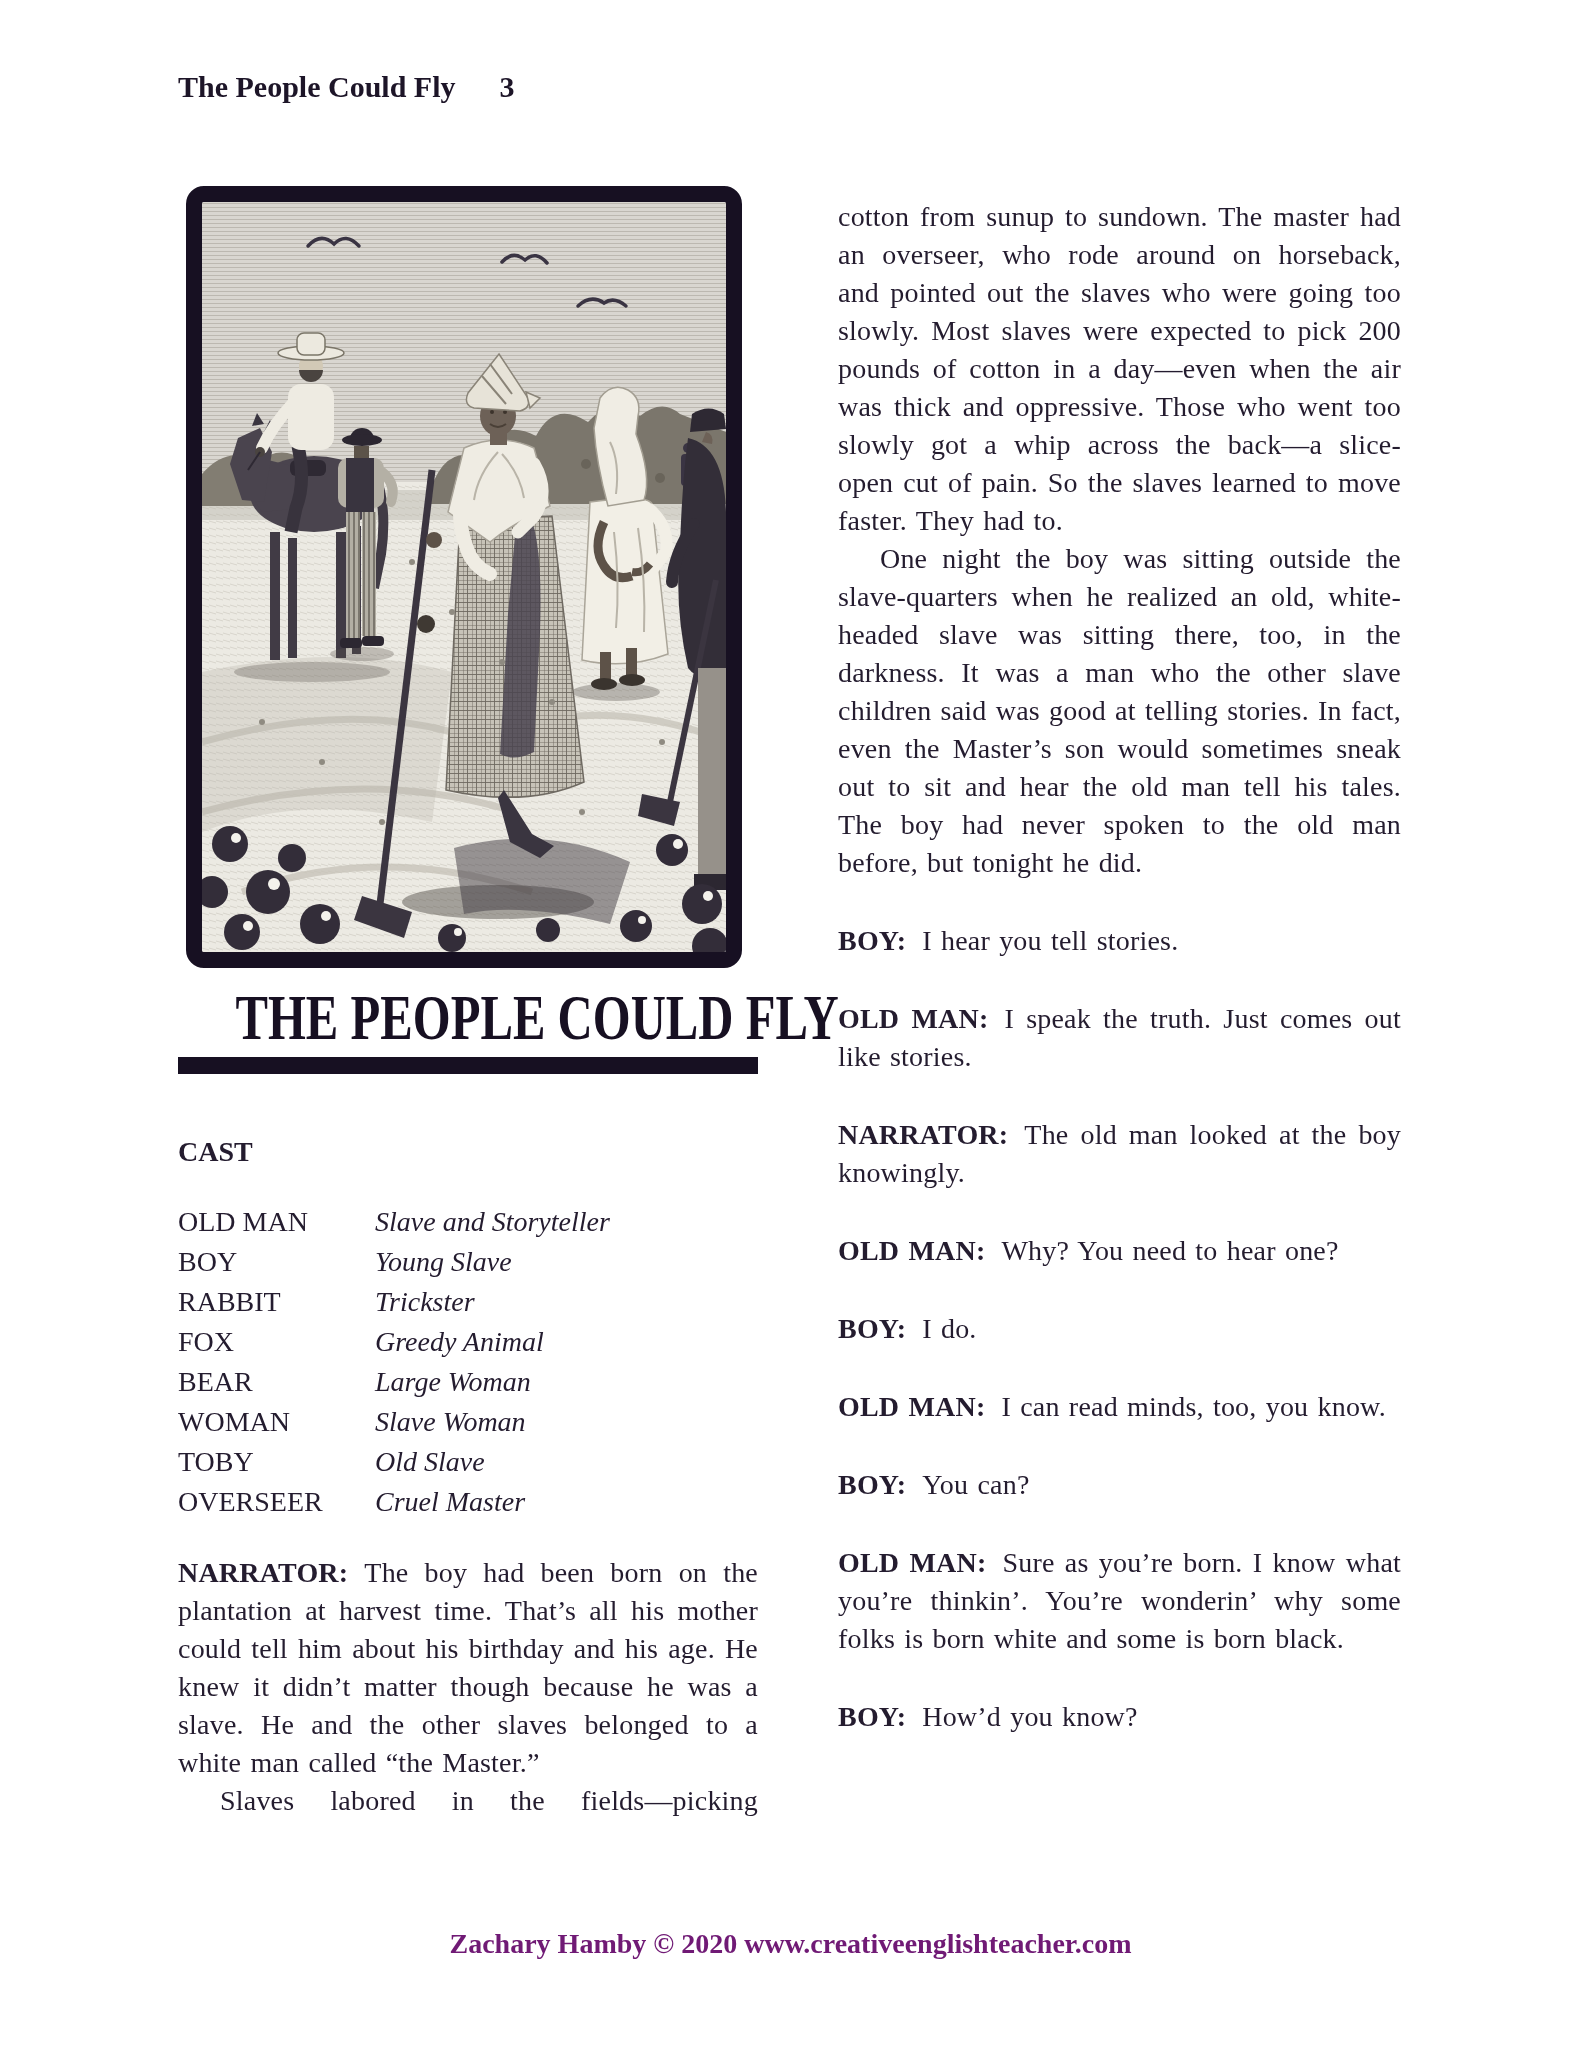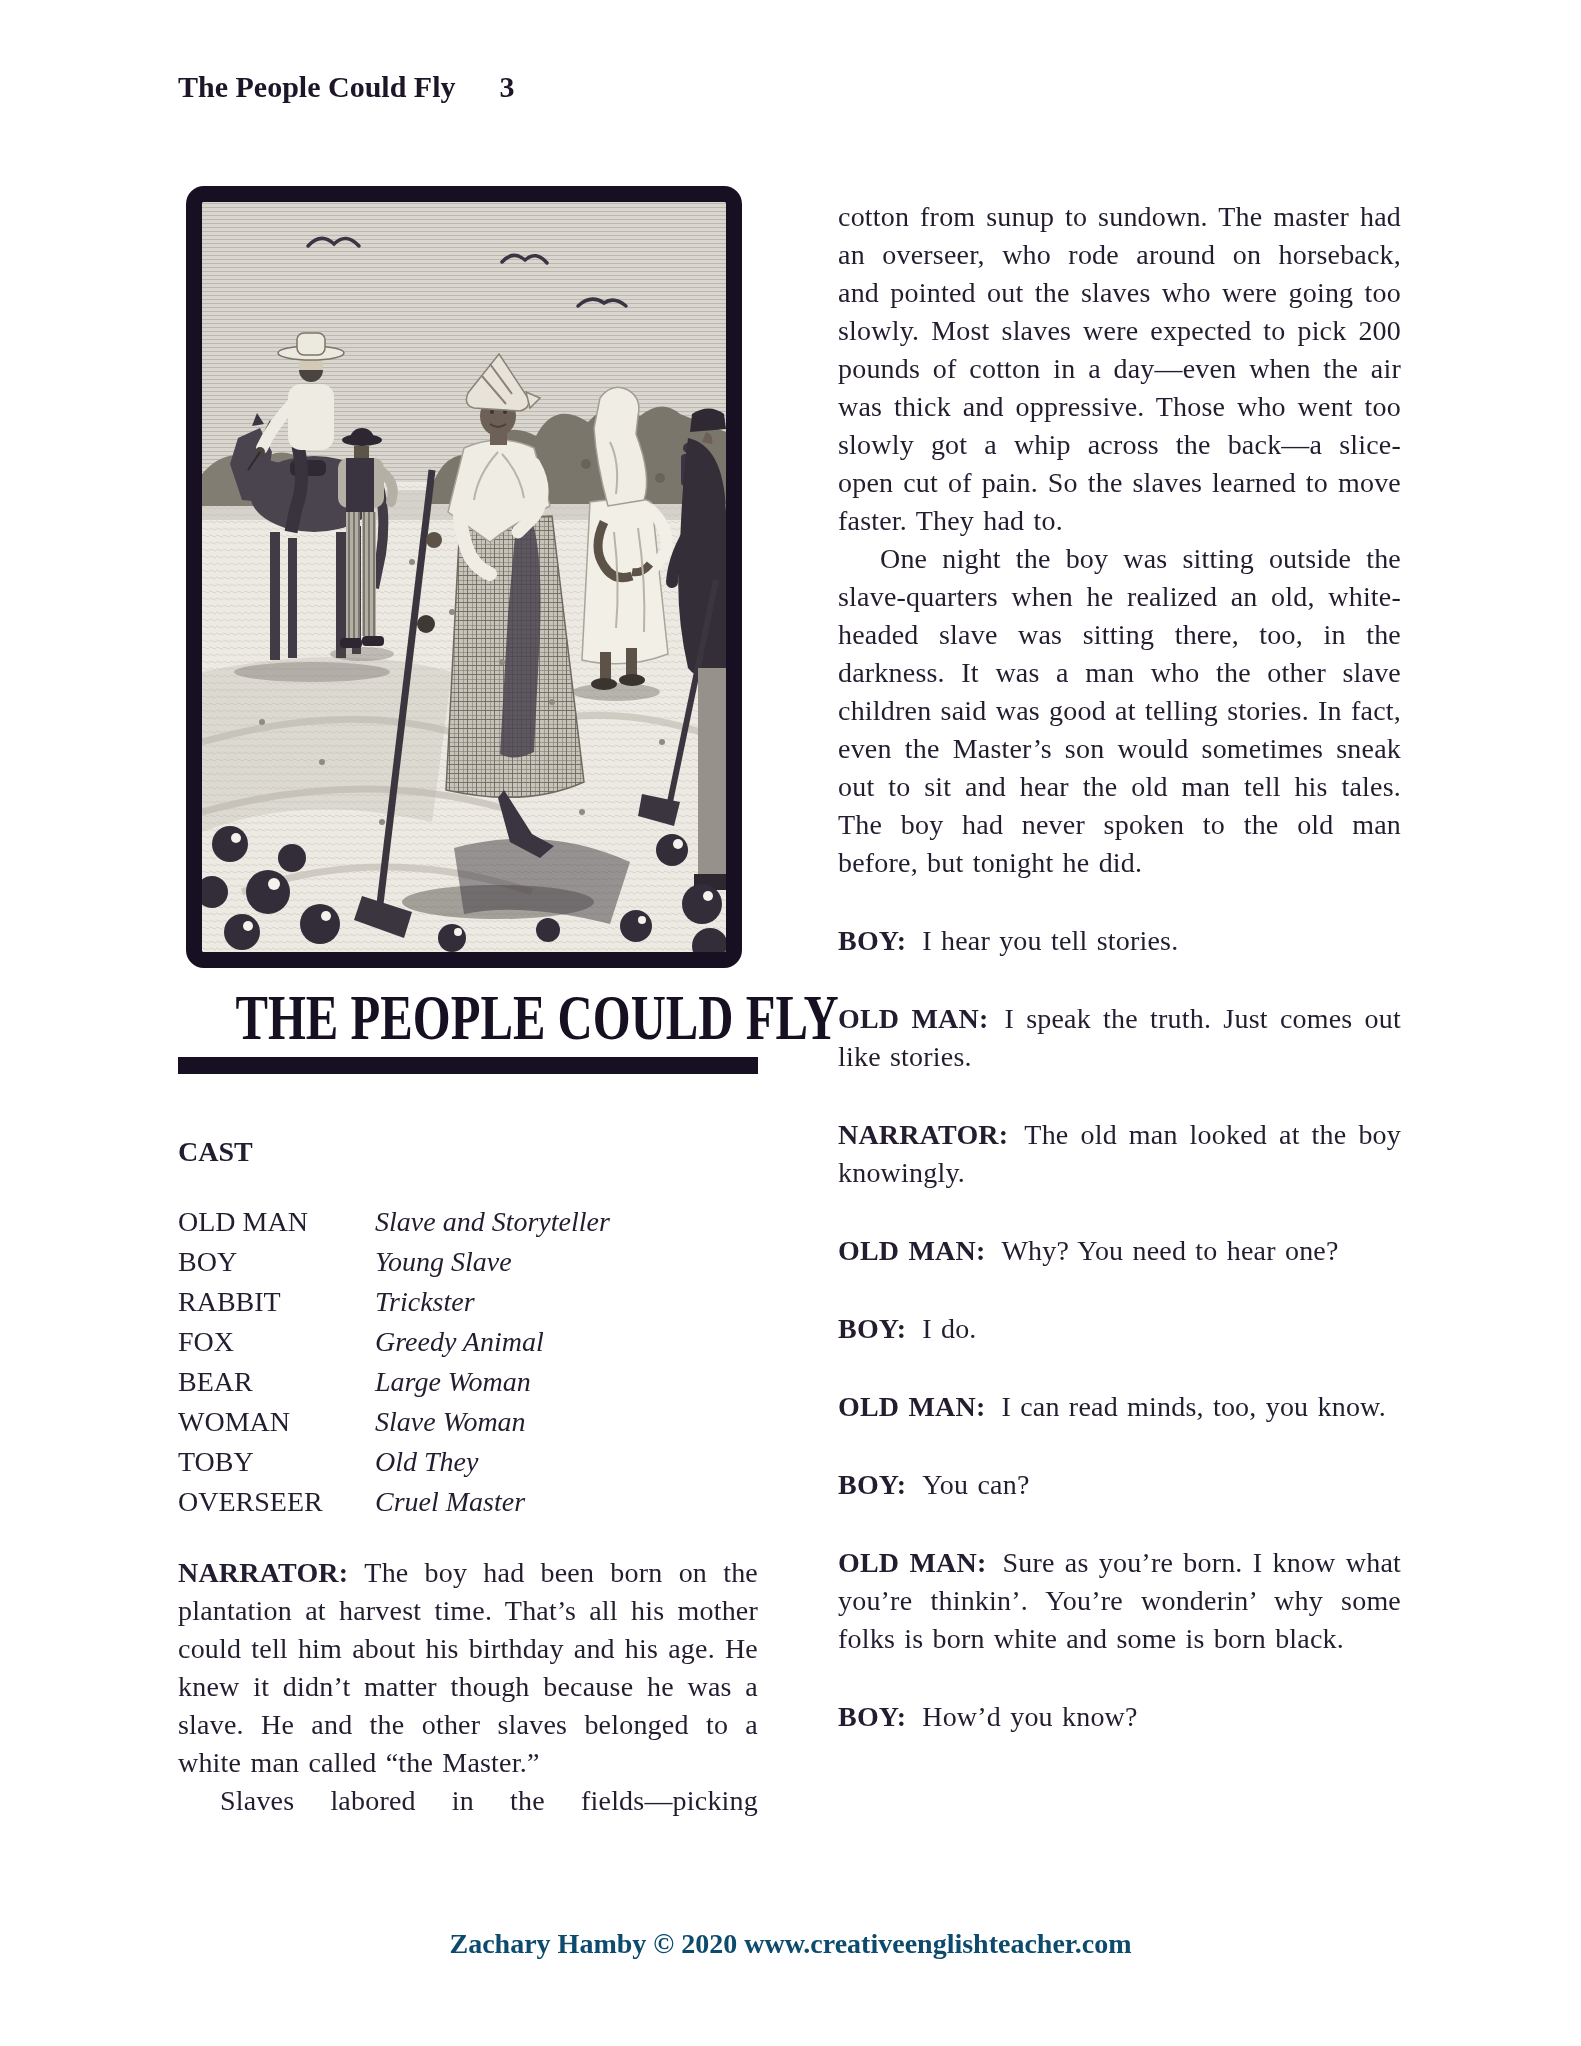--- a/index.html
+++ b/index.html
@@ -274,7 +274,7 @@
       </div>
     <div class="cast-row">
         <span class="cast-name">TOBY</span>
-        <span class="cast-role">Old They</span>
+        <span class="cast-role">Old Slave</span>
       </div>
     <div class="cast-row">
         <span class="cast-name">OVERSEER</span>

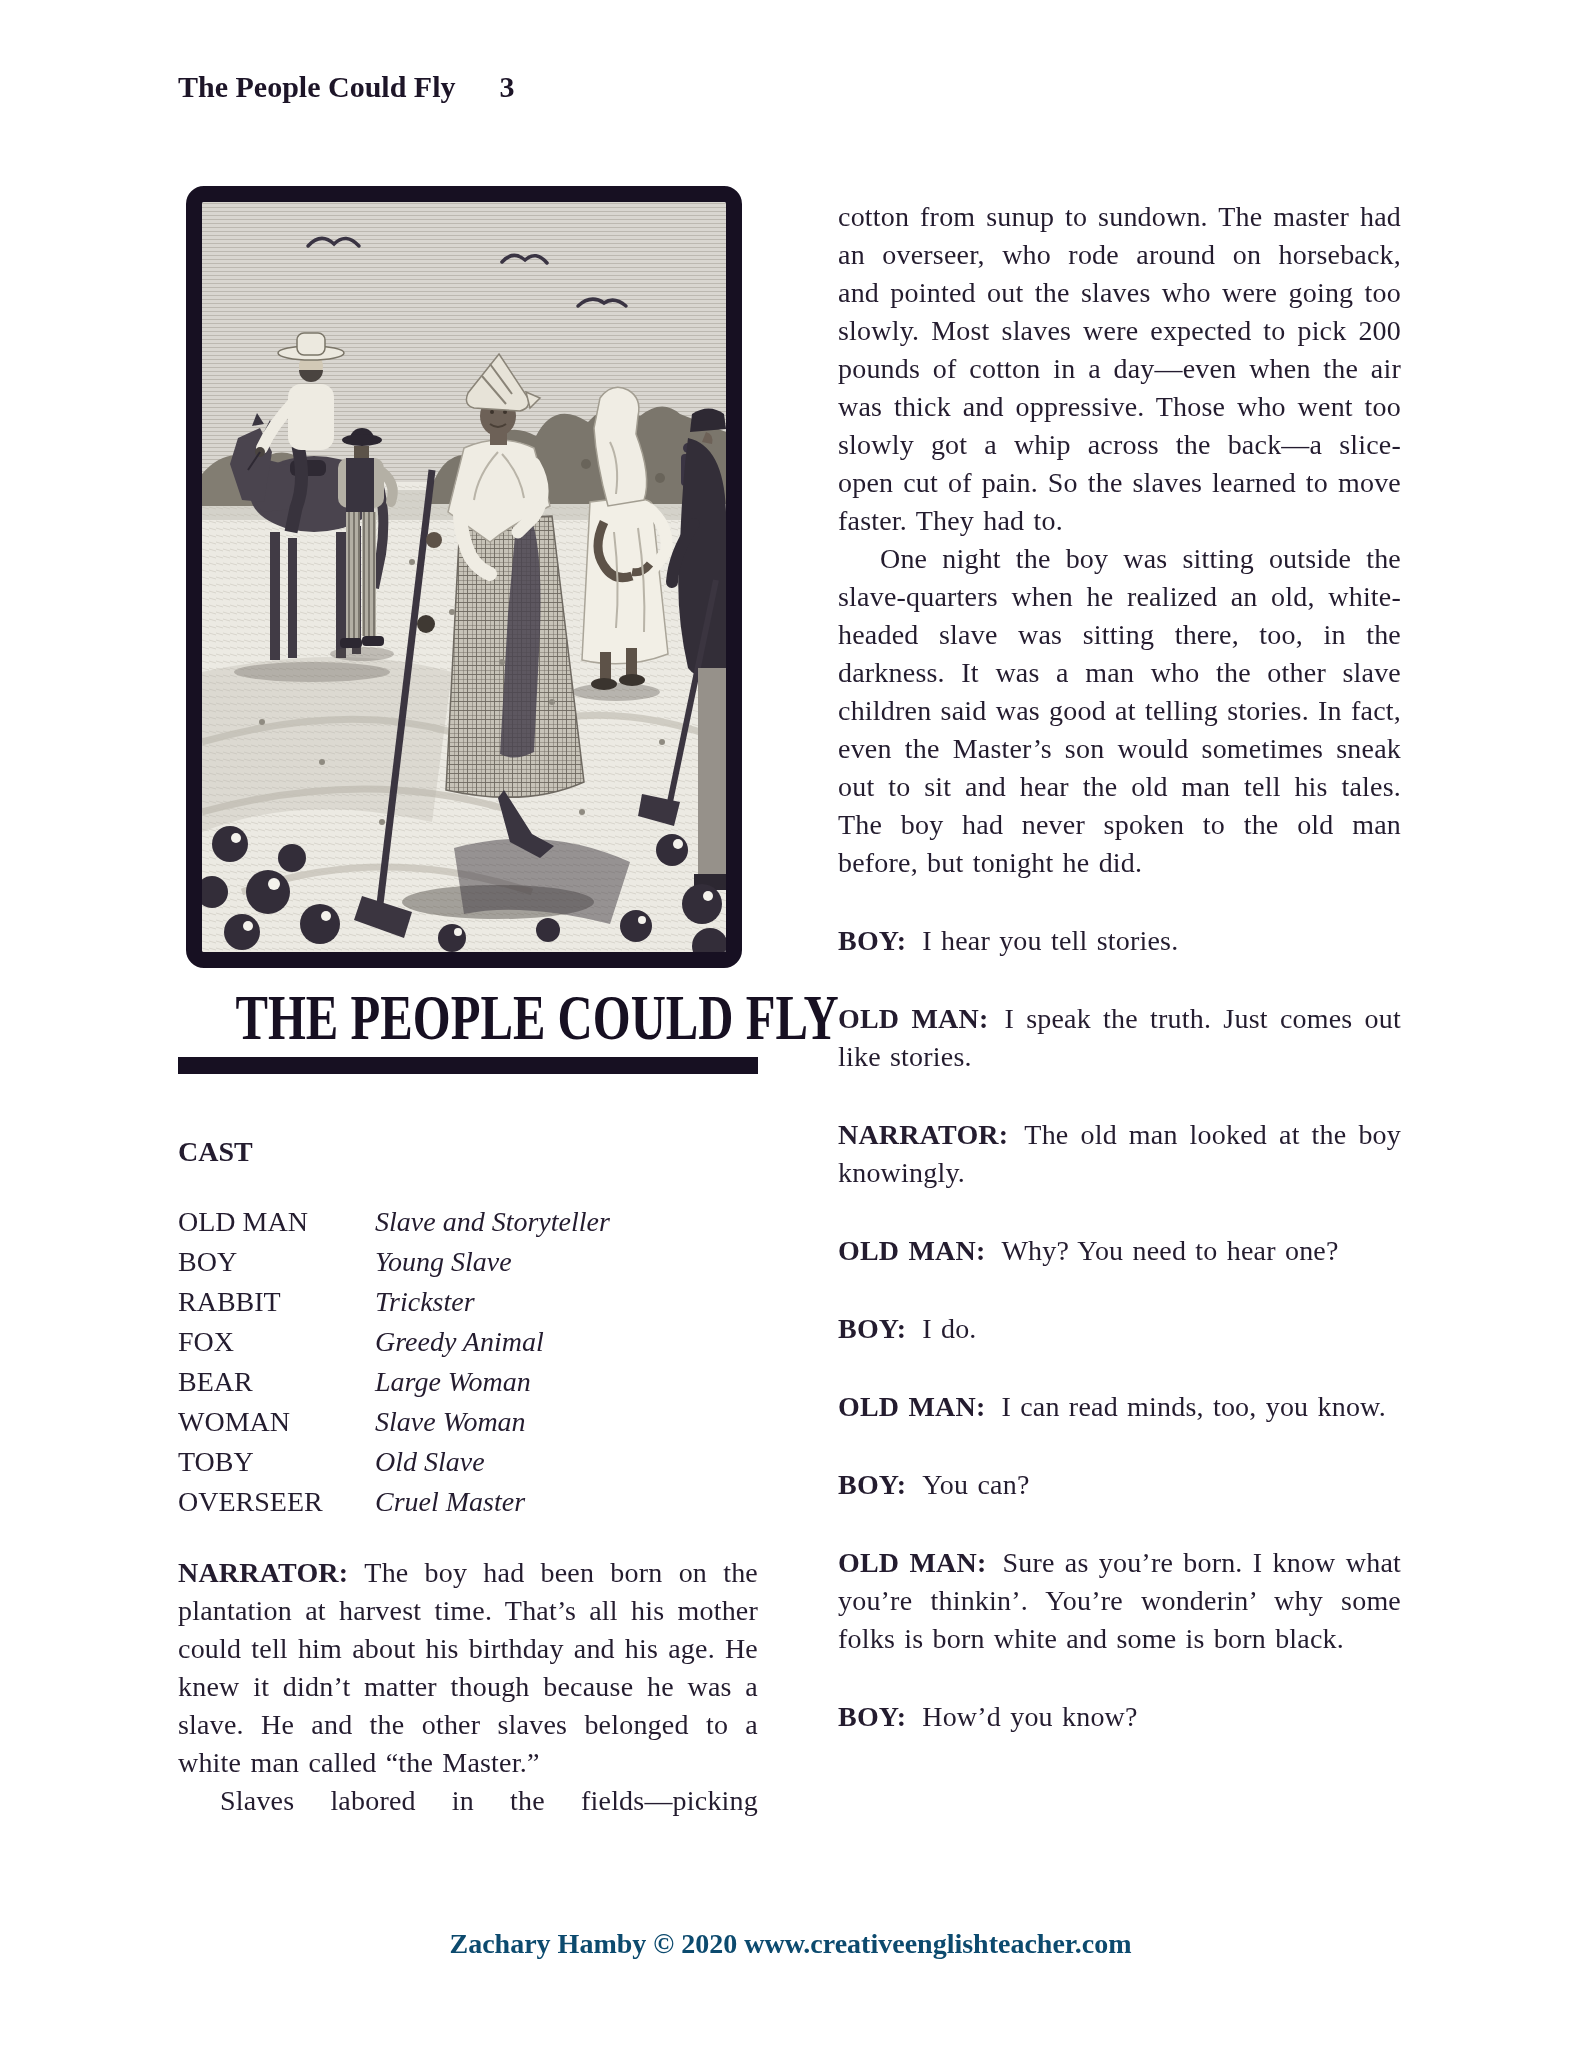--- a/index.html
+++ b/index.html
@@ -44,7 +44,7 @@
   .speaker{font-weight:bold;margin-right:16px;}
   .footer{
     position:absolute;top:1928px;left:0;width:1581px;text-align:center;
-    font-weight:bold;font-size:28px;color:#0c4a6e;
+    font-weight:bold;font-size:28px;color:#701a75;
   }
 </style>
 </head>

